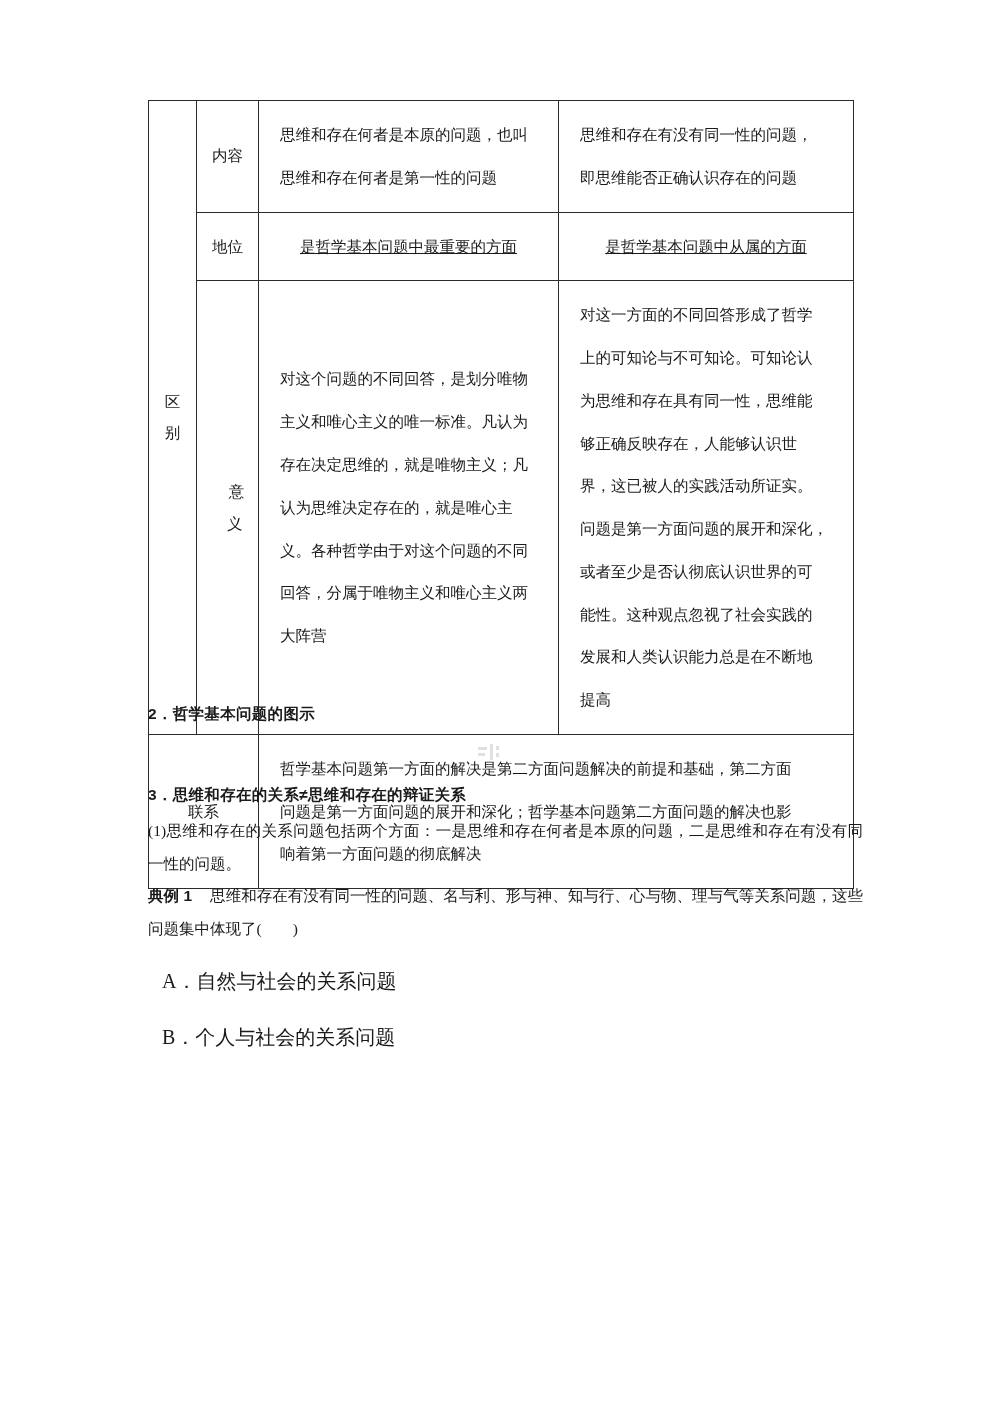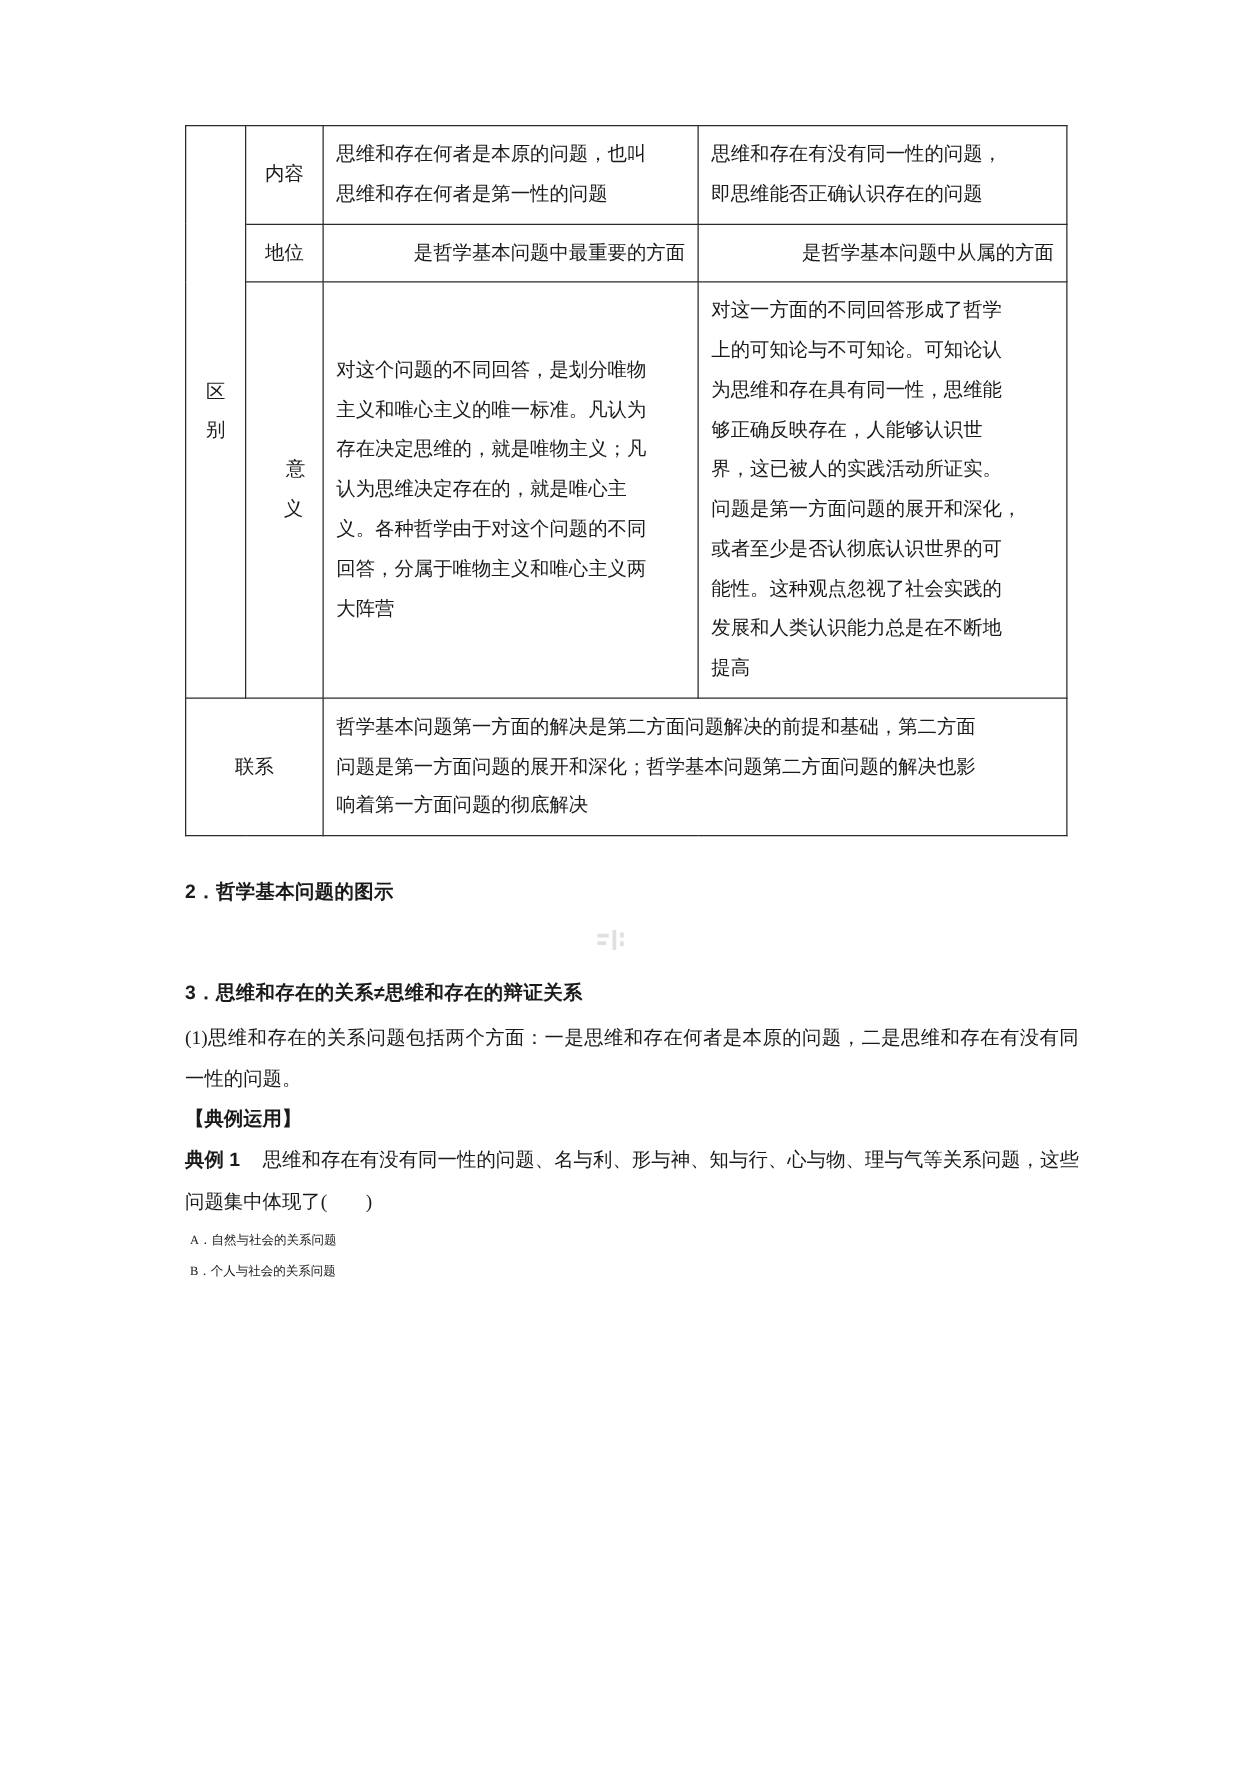--- a/index.html
+++ b/index.html
@@ -69,7 +69,7 @@
     text-align: right;
   }
   .cell-body p {
-    margin: 0;
+    margin: 11px;
   }
 
   

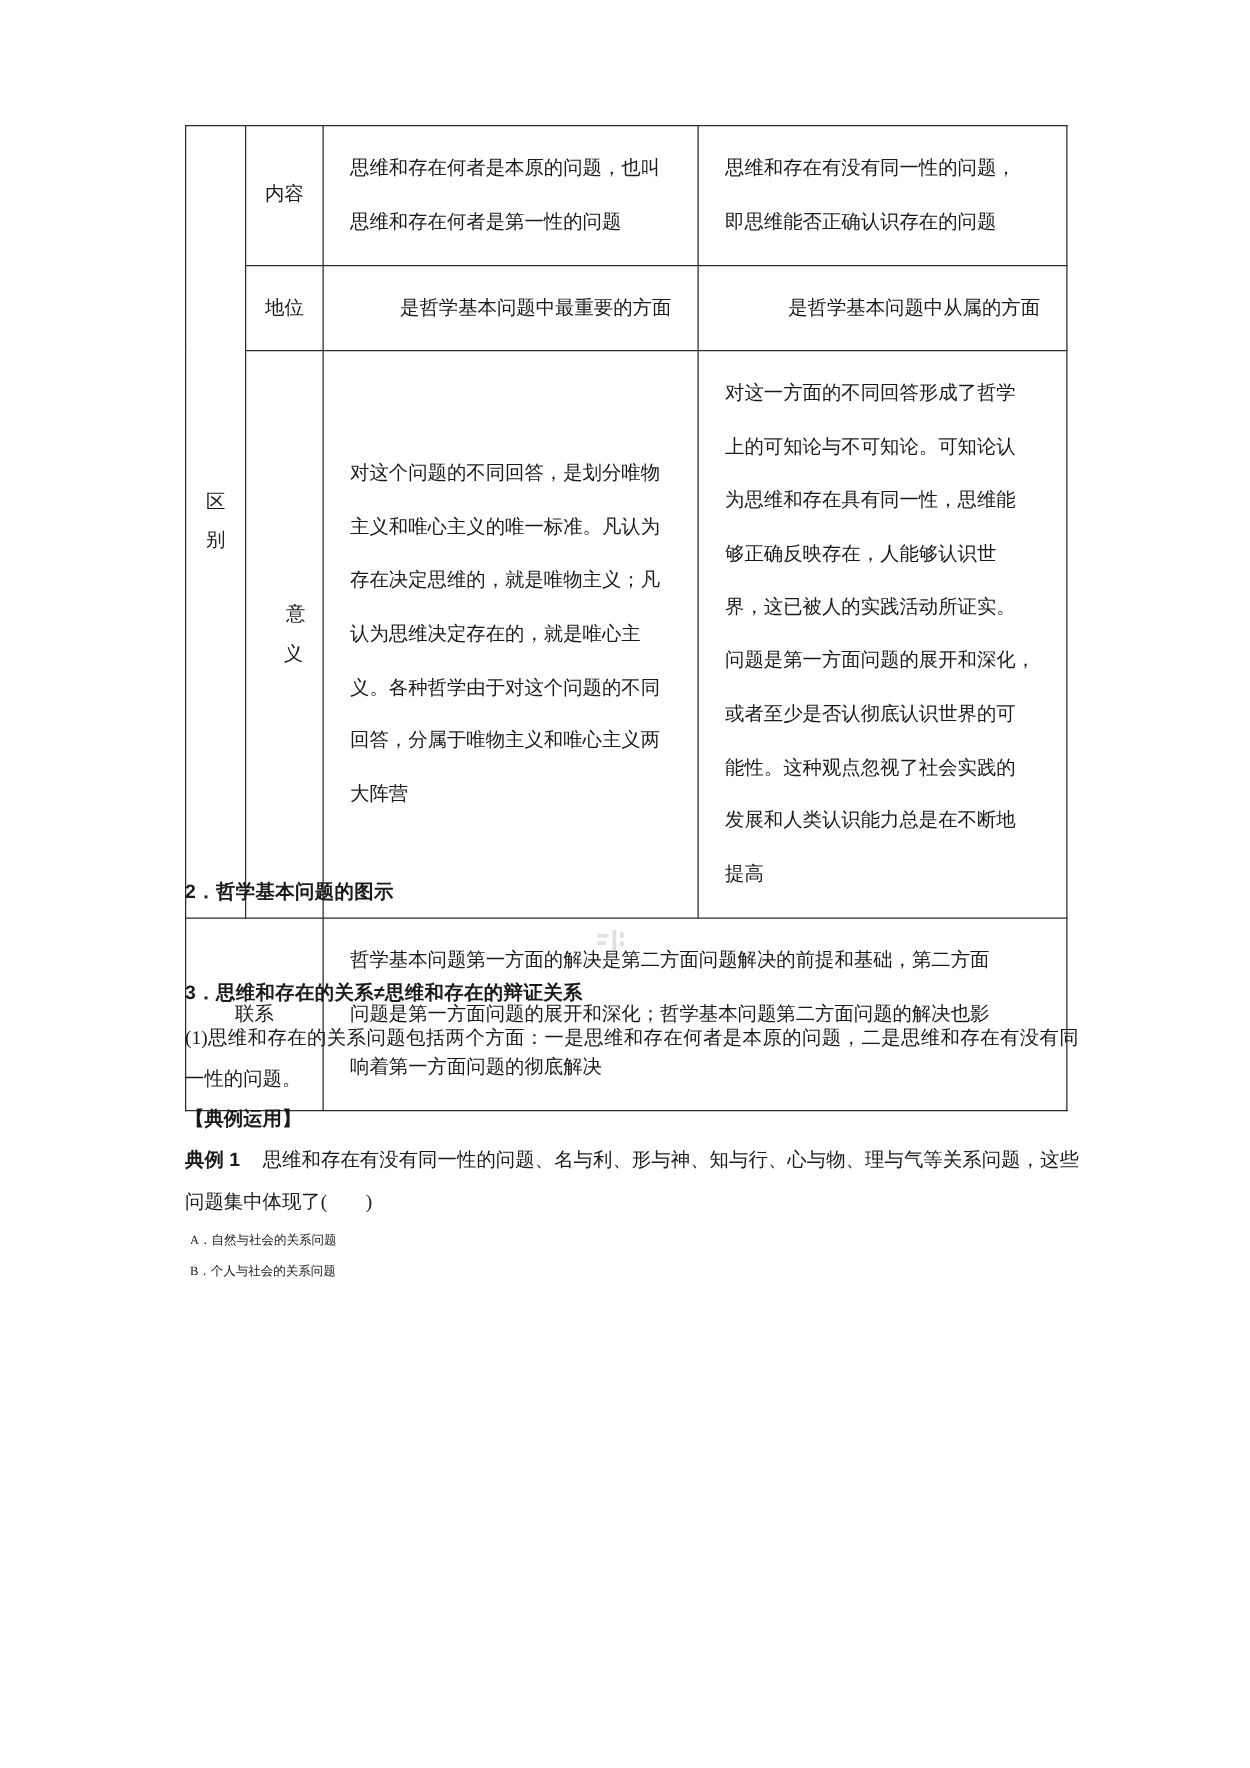--- a/index.html
+++ b/index.html
@@ -66,7 +66,8 @@
     text-align: left;
   }
   .cell-body.centered {
-    text-align: right;
+    text-align: center;
+    text-decoration: underline;
   }
   .cell-body p {
     margin: 11px;

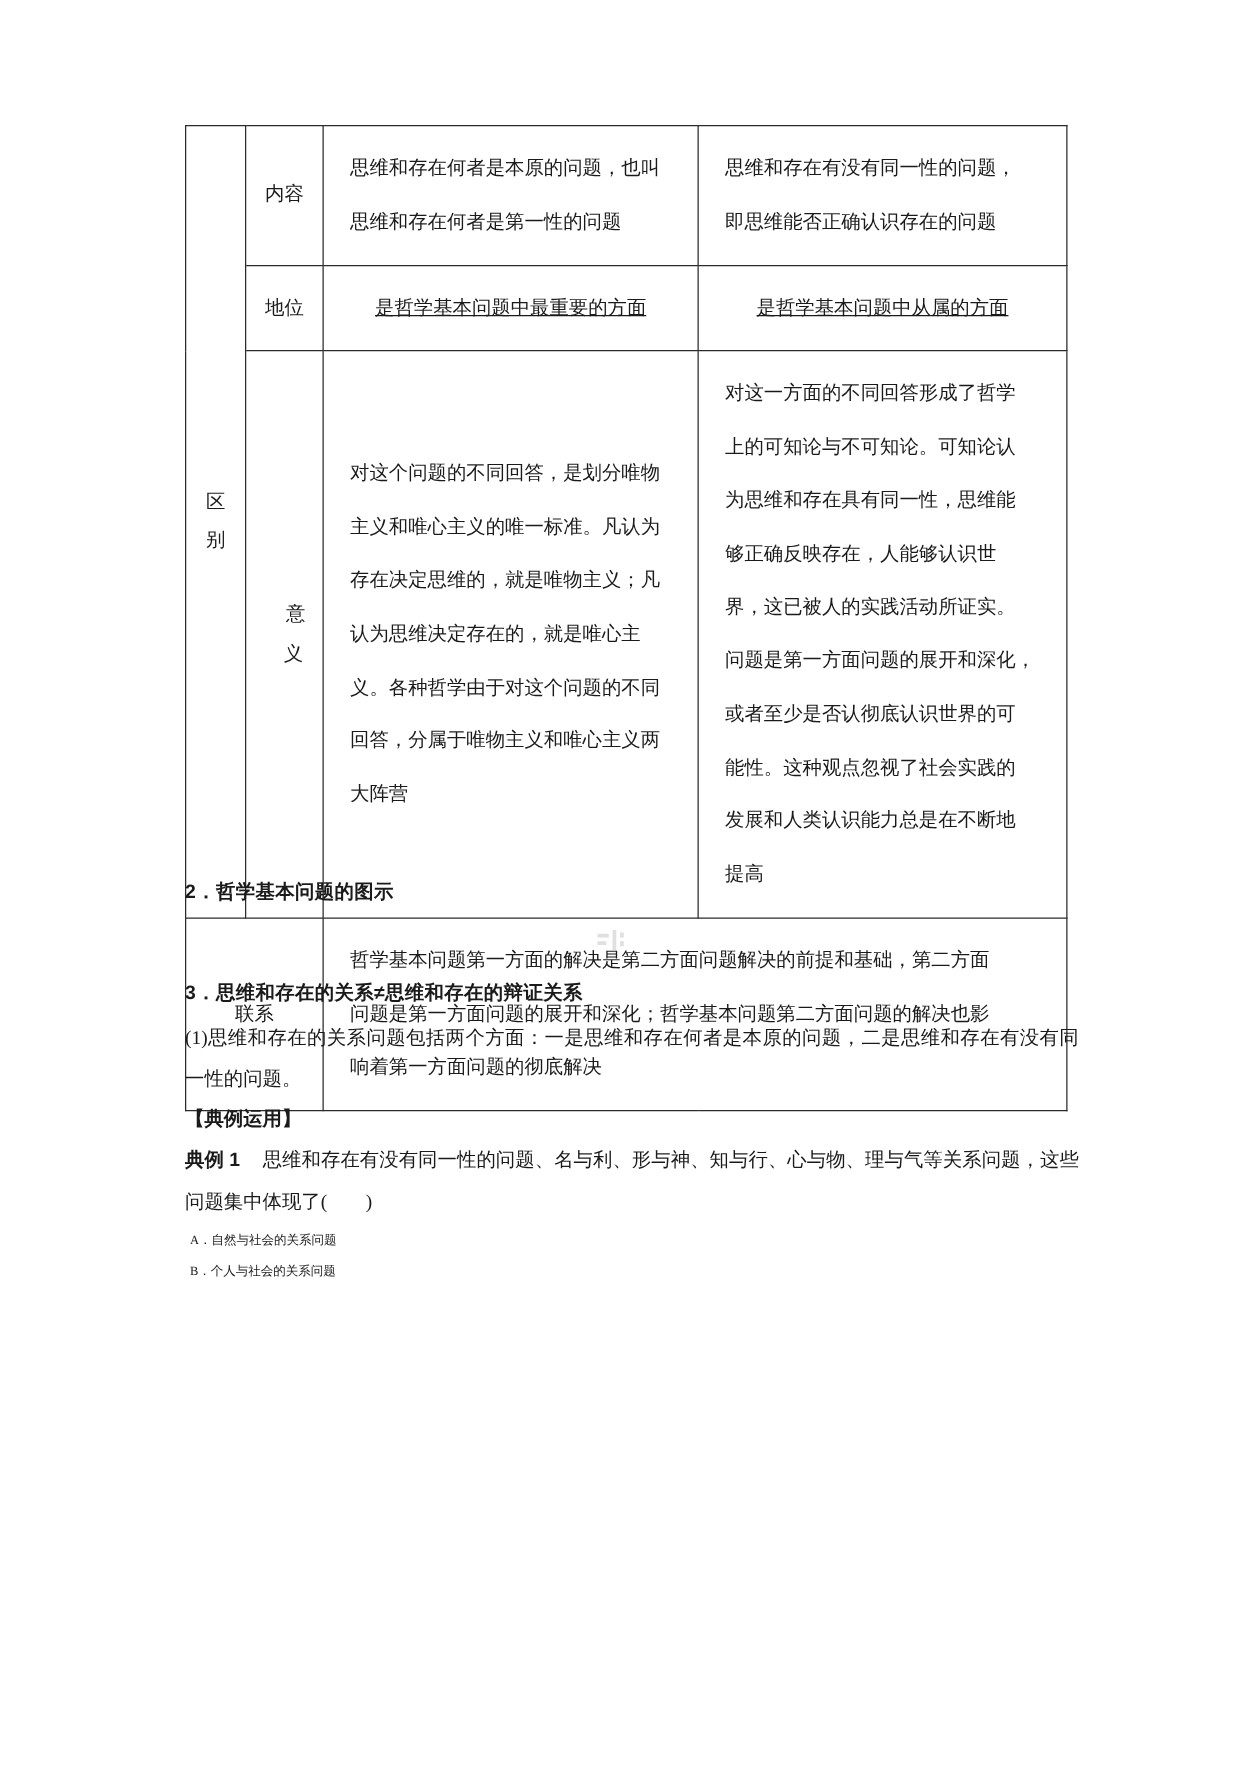--- a/index.html
+++ b/index.html
@@ -235,7 +235,6 @@
 
     <p class="para">(1)思维和存在的关系问题包括两个方面：一是思维和存在何者是本原的问题，二是思维和存在有没有同一性的问题。</p>
 
-    <p class="section-label">【典例运用】</p>
 
     <p class="example-line"><span class="example-tag">典例 1</span><span class="example-gap"></span><span>思维和存在有没有同一性的问题、名与利、形与神、知与行、心与物、理与气等关系问题，这些问题集中体现了(　　)</span></p>
 

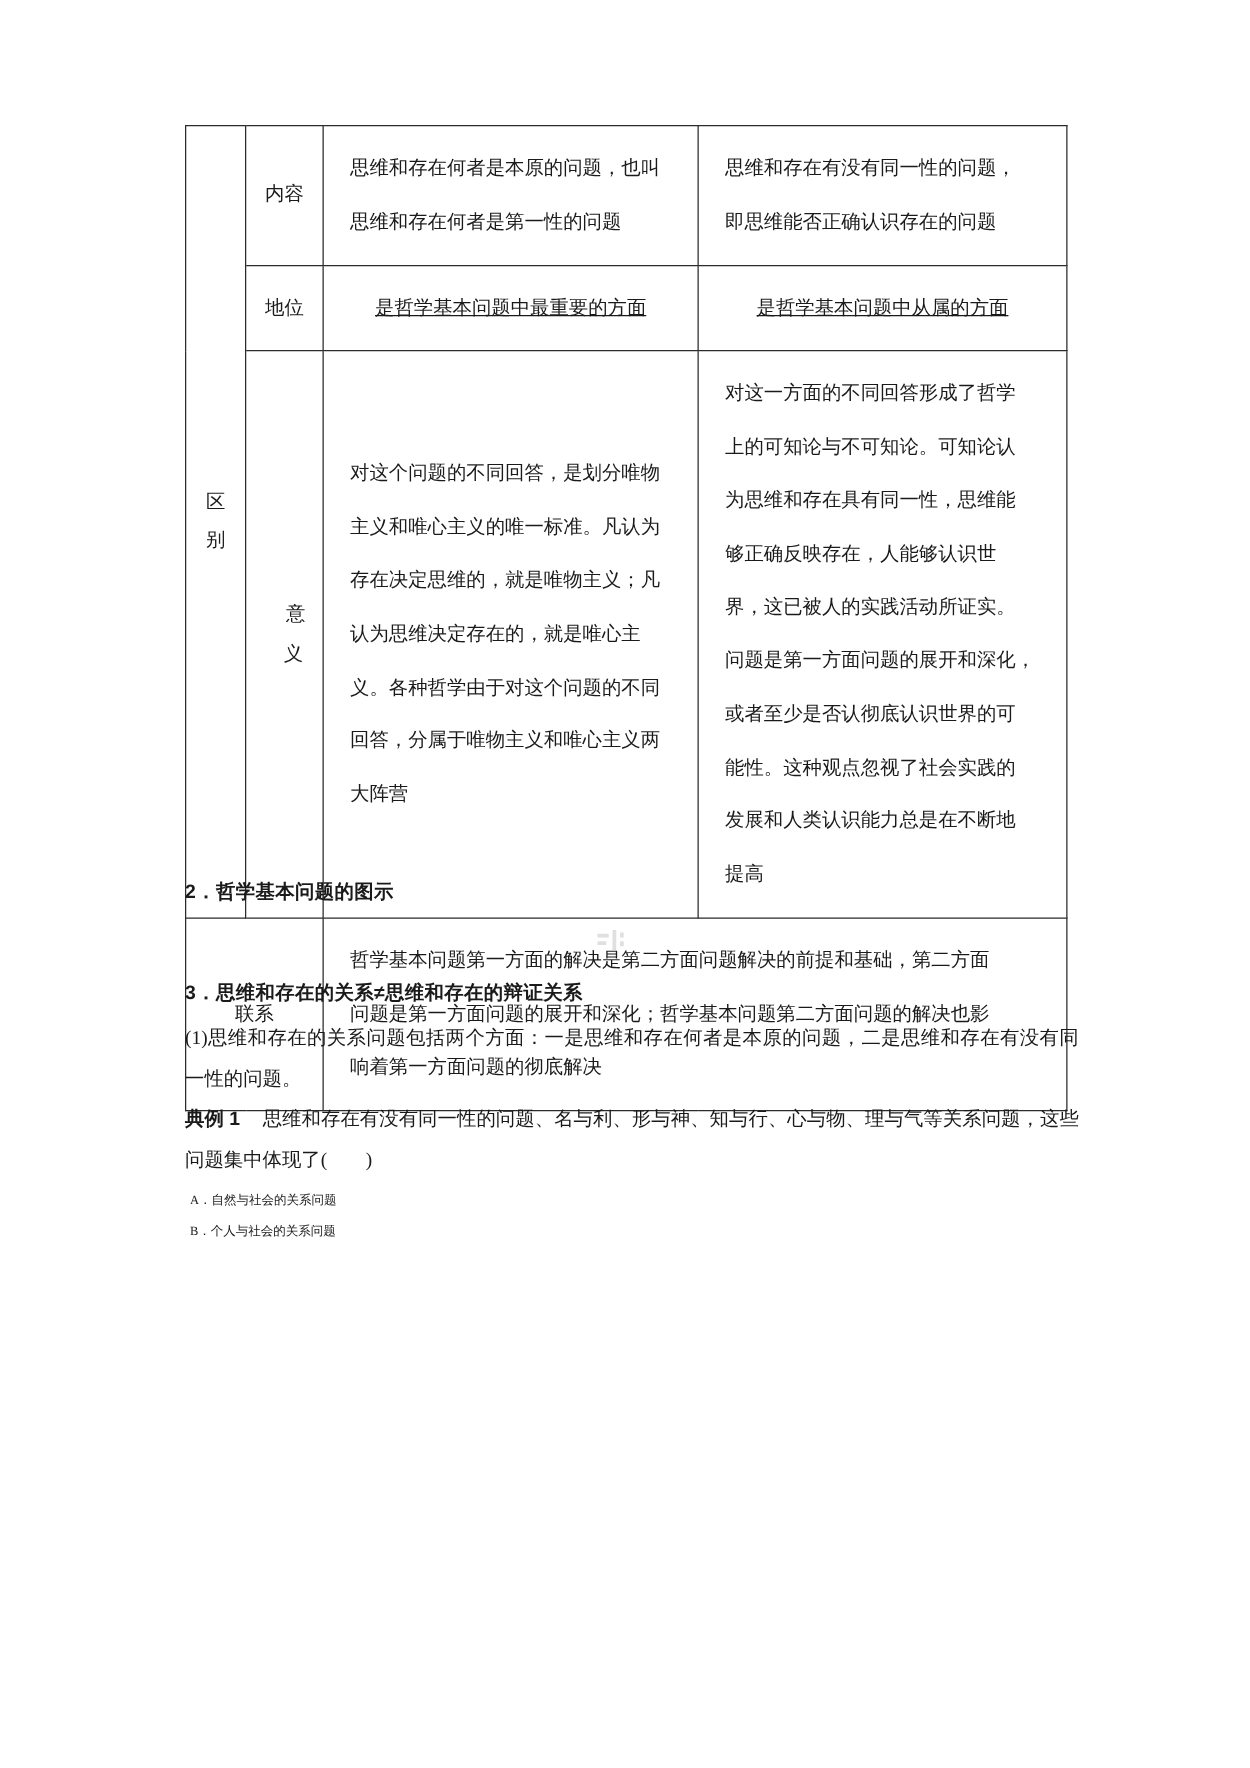--- a/index.html
+++ b/index.html
@@ -140,9 +140,9 @@
   }
   .example-gap { display: inline-block; width: 18px; }
   .option-line {
-    font-size: 10px;
-    line-height: 2.1;
-    margin: 4px;
+    font-size: 20px;
+    line-height: 2.1;
+    margin: 14px;
   }
 </style>
 </head>

